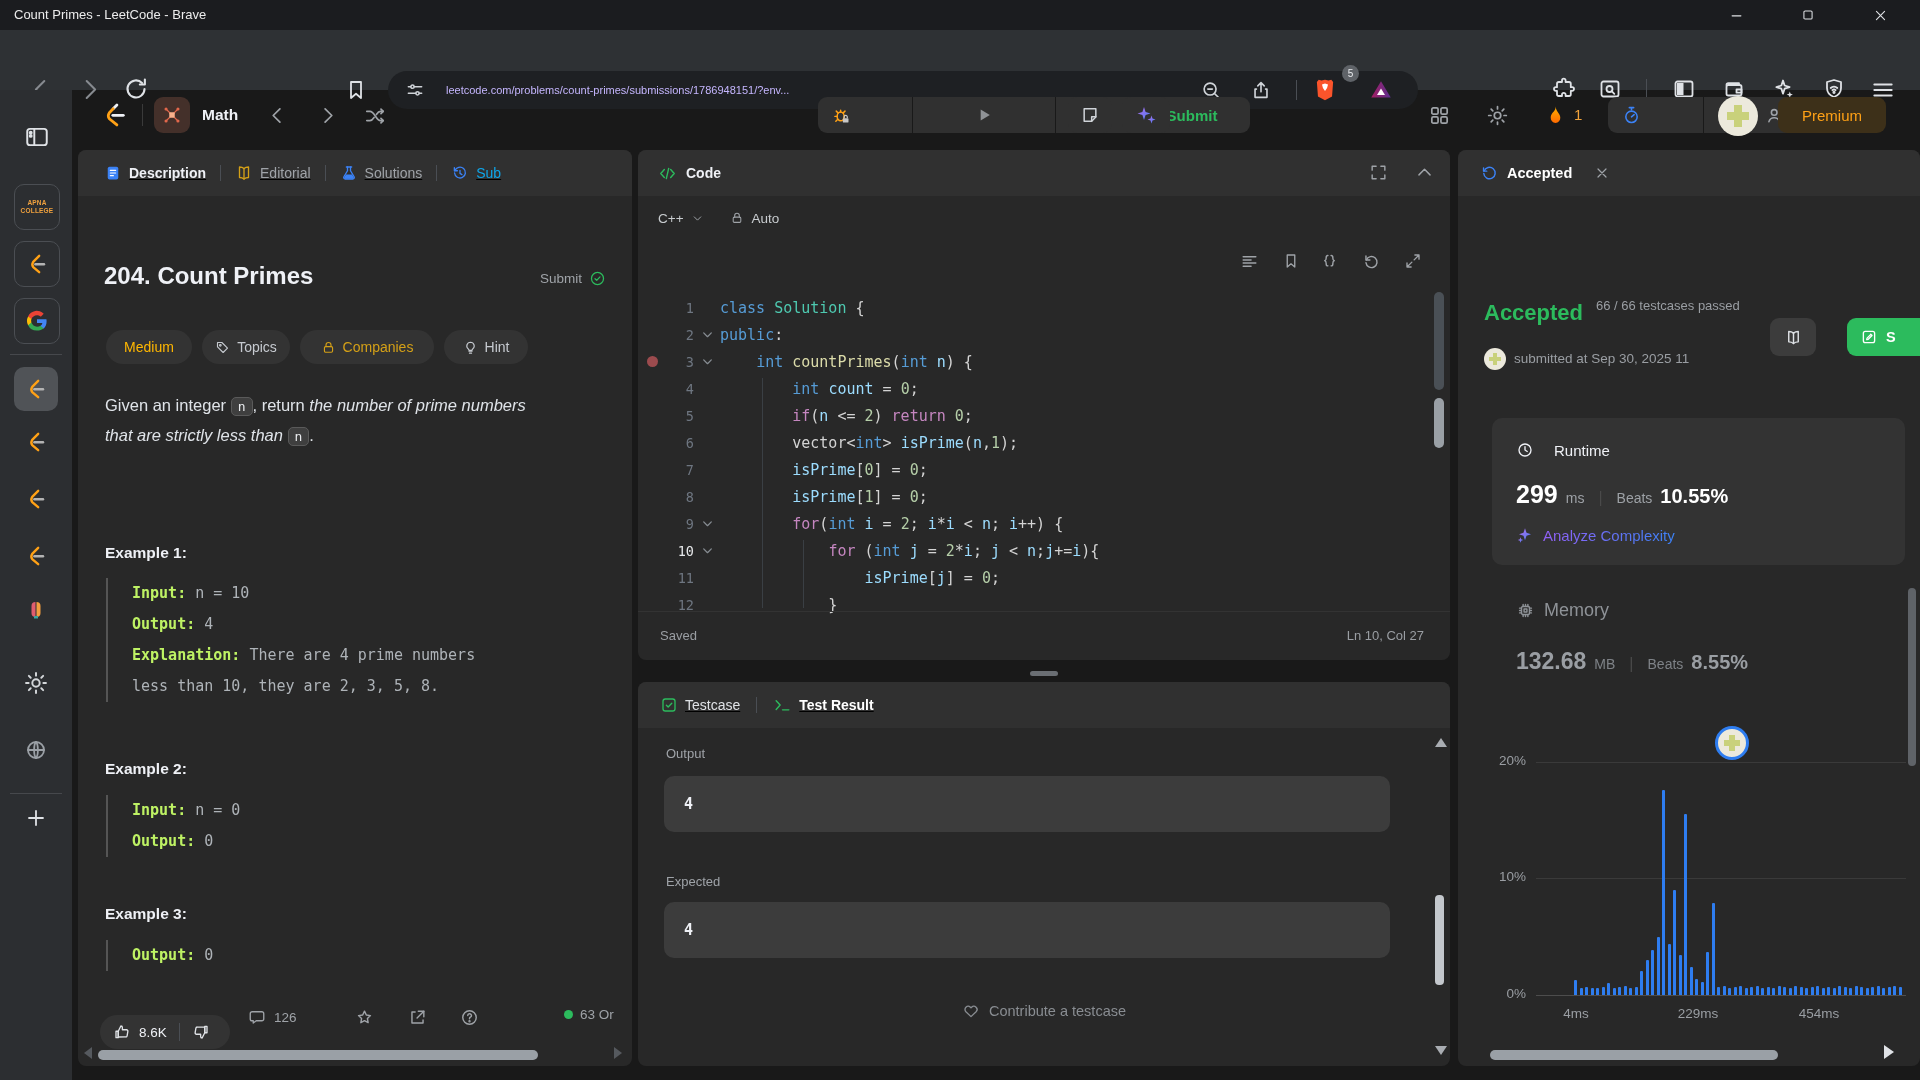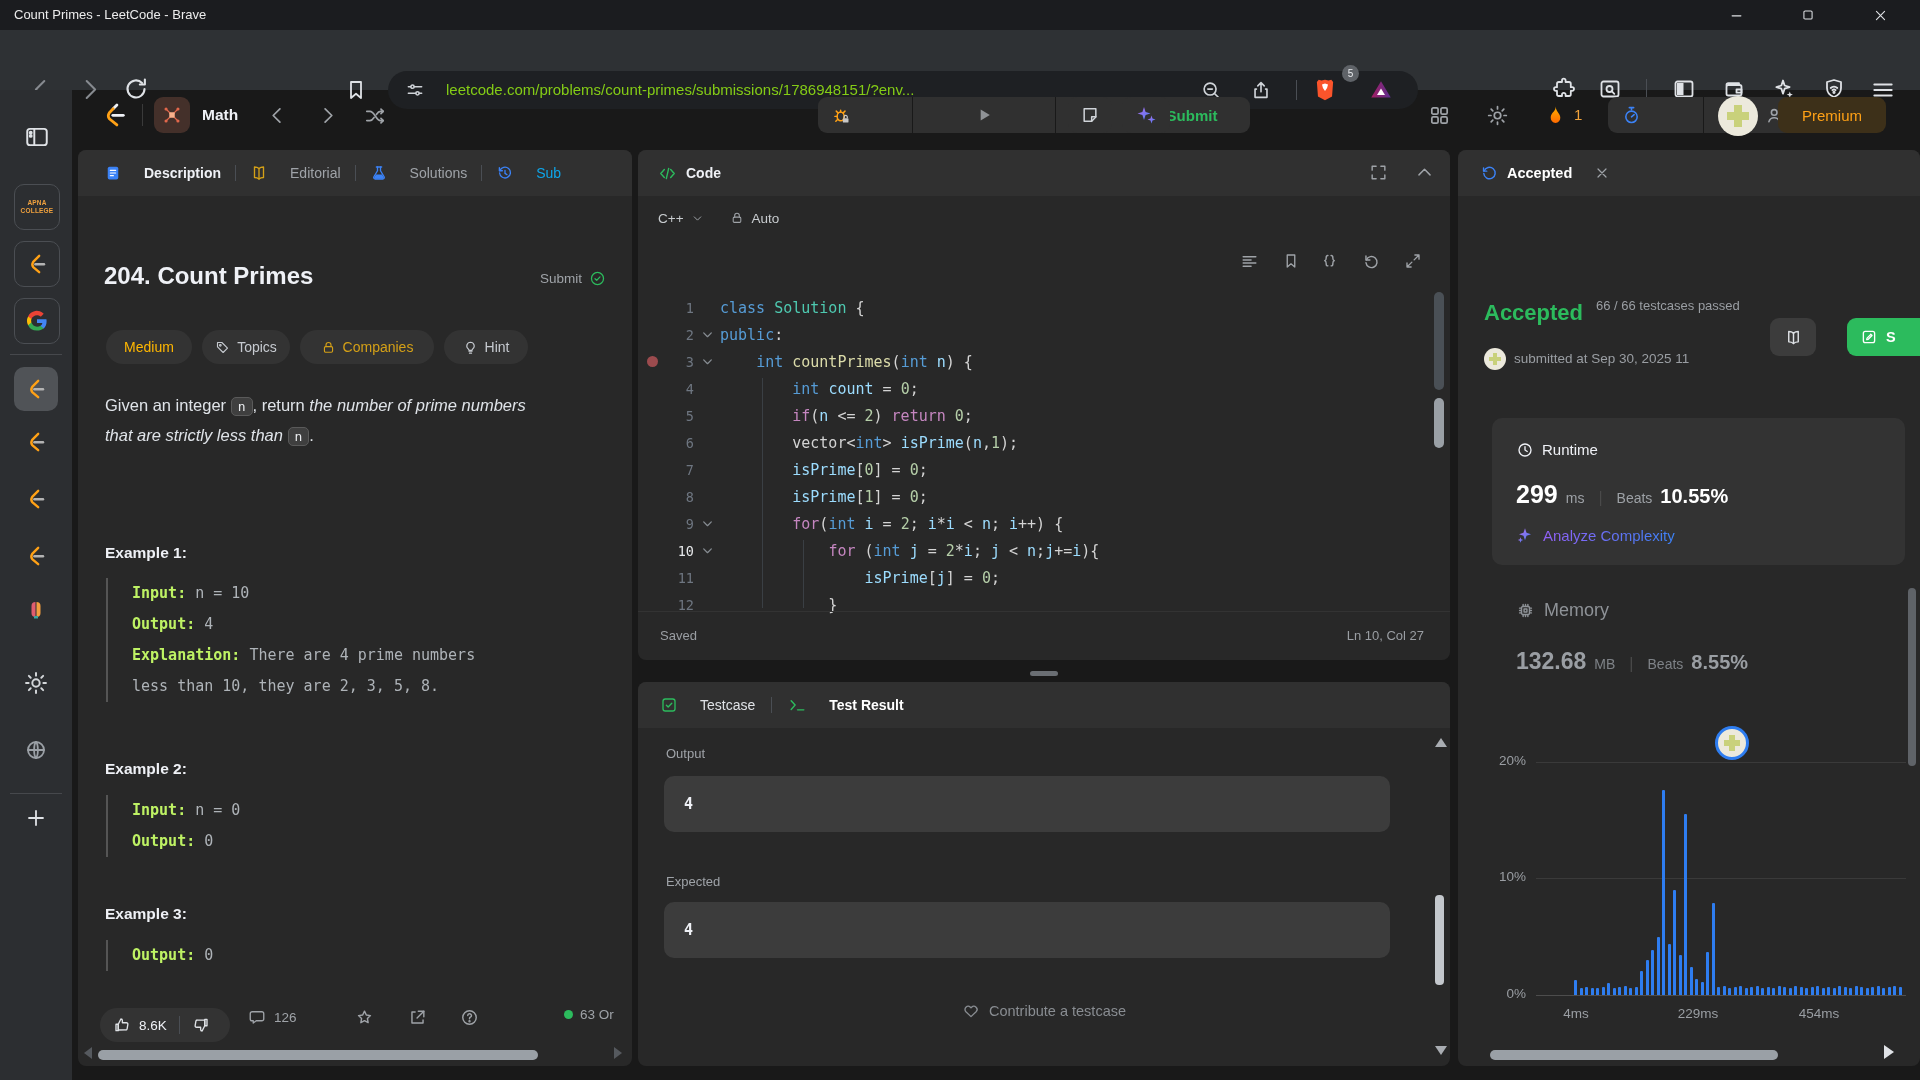--- a/index.html
+++ b/index.html
@@ -14,7 +14,7 @@
   .toolbar{position:absolute;left:0;top:30px;width:1920px;height:60px;background:#2e3134;}
   .tbic{position:absolute;top:47px;color:#dfe2e6;}
   .urlbar{position:absolute;left:388px;top:41px;width:1030px;height:38px;background:#1e2023;border-radius:19px;color:#e6e8ea;}
-  .urlbar .url{position:absolute;left:58px;top:0;line-height:38px;font-size:15px;white-space:nowrap;color:#84cc16;}
+  .urlbar .url{position:absolute;left:58px;top:0;line-height:38px;font-size:11px;white-space:nowrap;color:#c4b5fd;}
   .ubic{position:absolute;top:8px;color:#cfd3d8;}
   .sepv{position:absolute;width:1px;background:#4a4e54;}
   .badge{position:absolute;left:954px;top:-6px;width:17px;height:17px;border-radius:50%;background:#5f6368;color:#e8eaed;

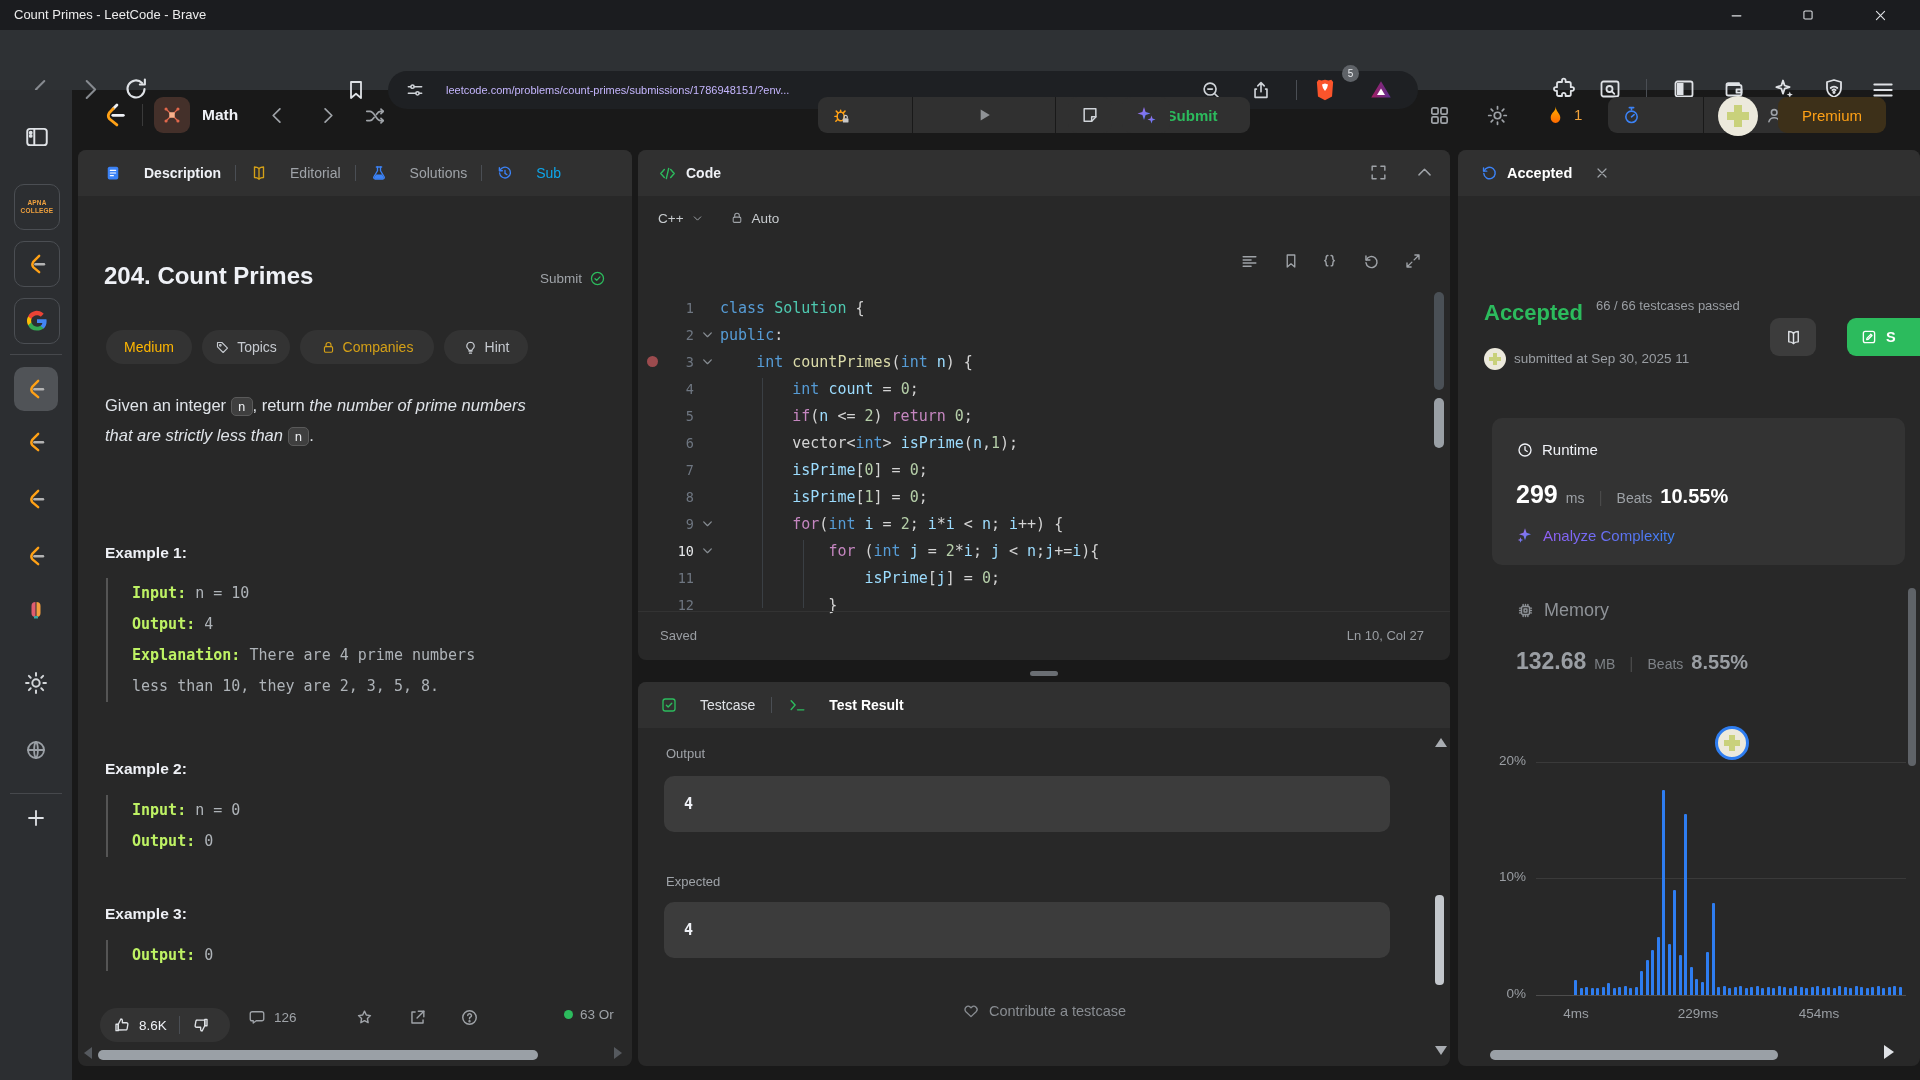--- a/index.html
+++ b/index.html
@@ -46,7 +46,7 @@
   .phead{position:absolute;left:0;top:0;right:0;height:46px;background:#303030;display:flex;align-items:center;}
   .tab-lbl{font-size:14px;}
   
-  .dtab{display:flex;align-items:center;gap:22px;}
+  .dtab{display:flex;align-items:center;gap:7px;text-decoration:underline;}
   .chip{position:absolute;top:180px;height:34px;background:#333;border-radius:17px;display:flex;align-items:center;
         justify-content:center;gap:7px;font-size:14px;color:#c6cad0;}
   .codechip{display:inline-block;background:#3f3f3f;border:1px solid #5a5a5a;border-radius:5px;

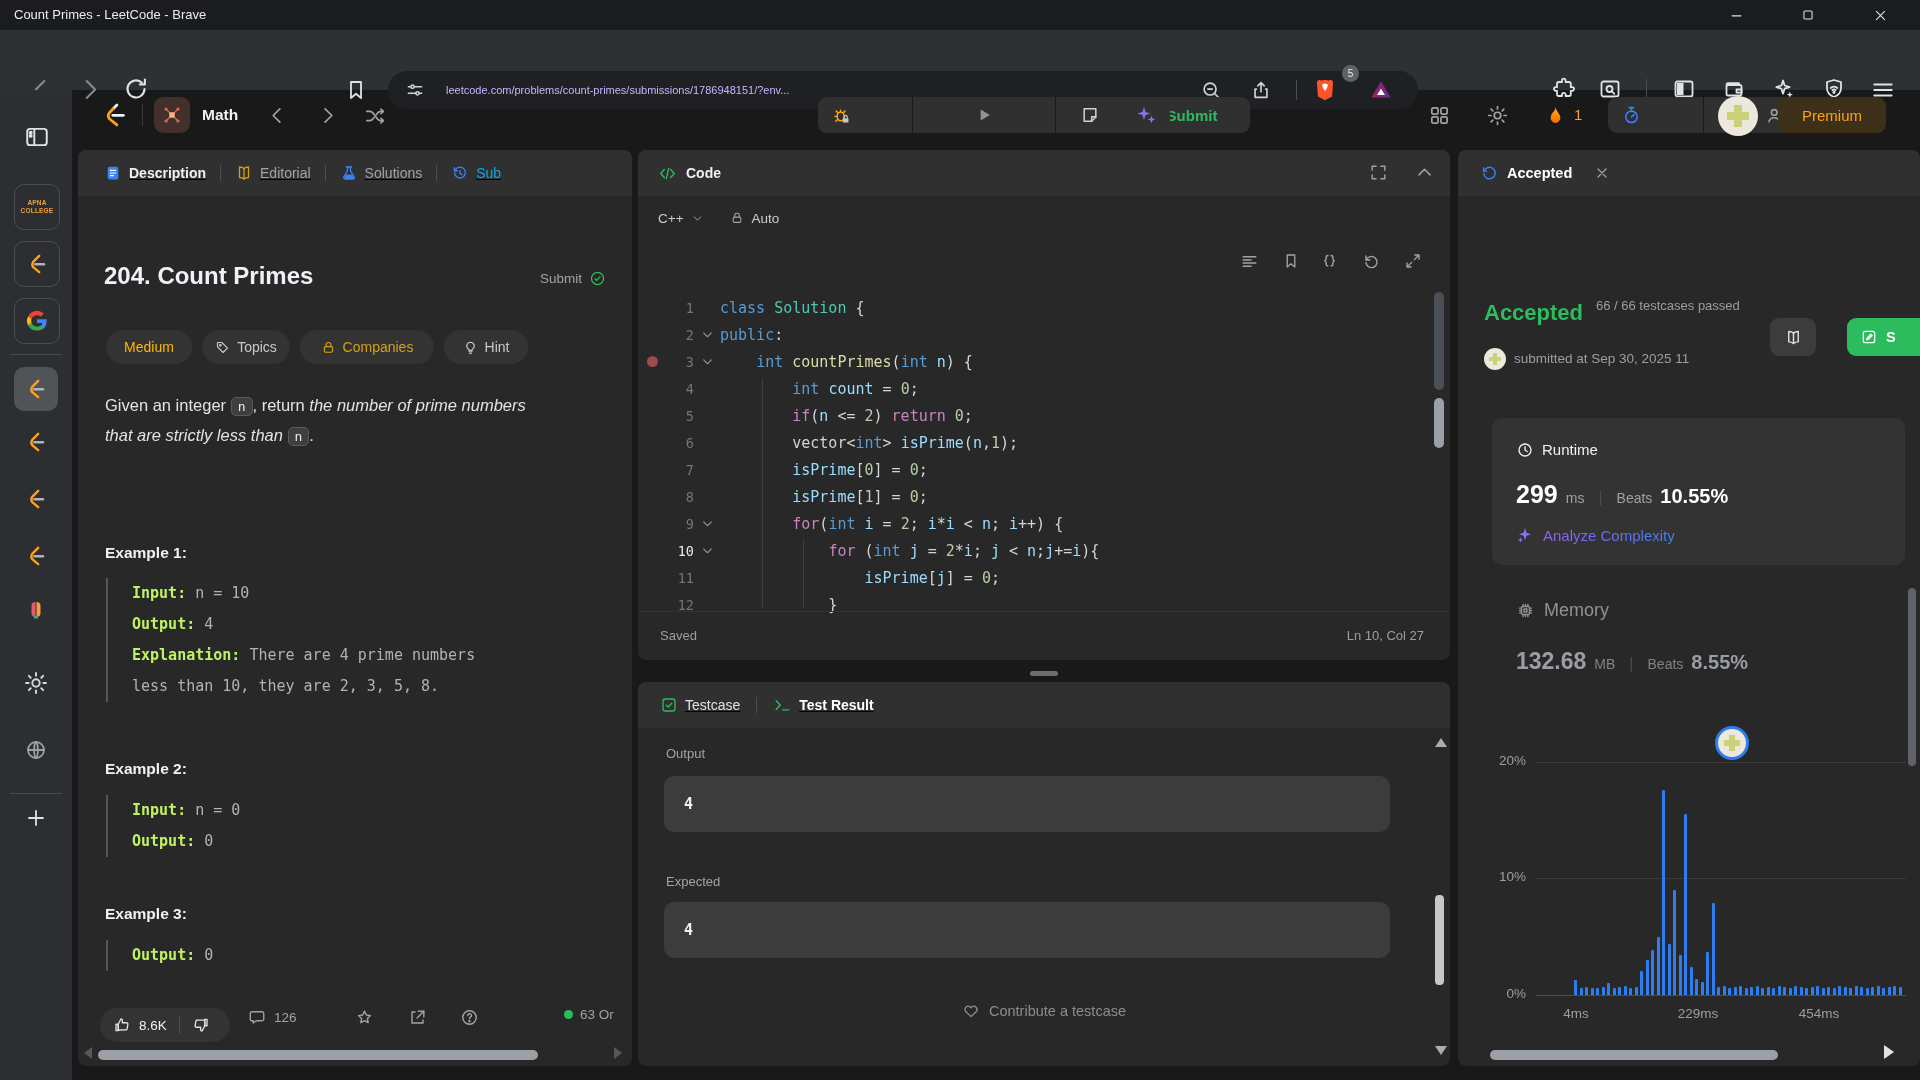--- a/index.html
+++ b/index.html
@@ -807,7 +807,7 @@
       </div>
 
     <div class="rcard">
-      <div class="abs" style="left:24px;top:23px;display:flex;gap:8px;color:#eff1f6">
+      <div class="abs" style="left:24px;top:23px;display:flex;align-items:center;gap:20px;color:#eff1f6">
         <svg class="i" width="18" height="18" viewBox="0 0 24 24">
             <circle cx="12" cy="12" r="8"></circle>
             <path d="M12 7.5V12l3 2"></path>

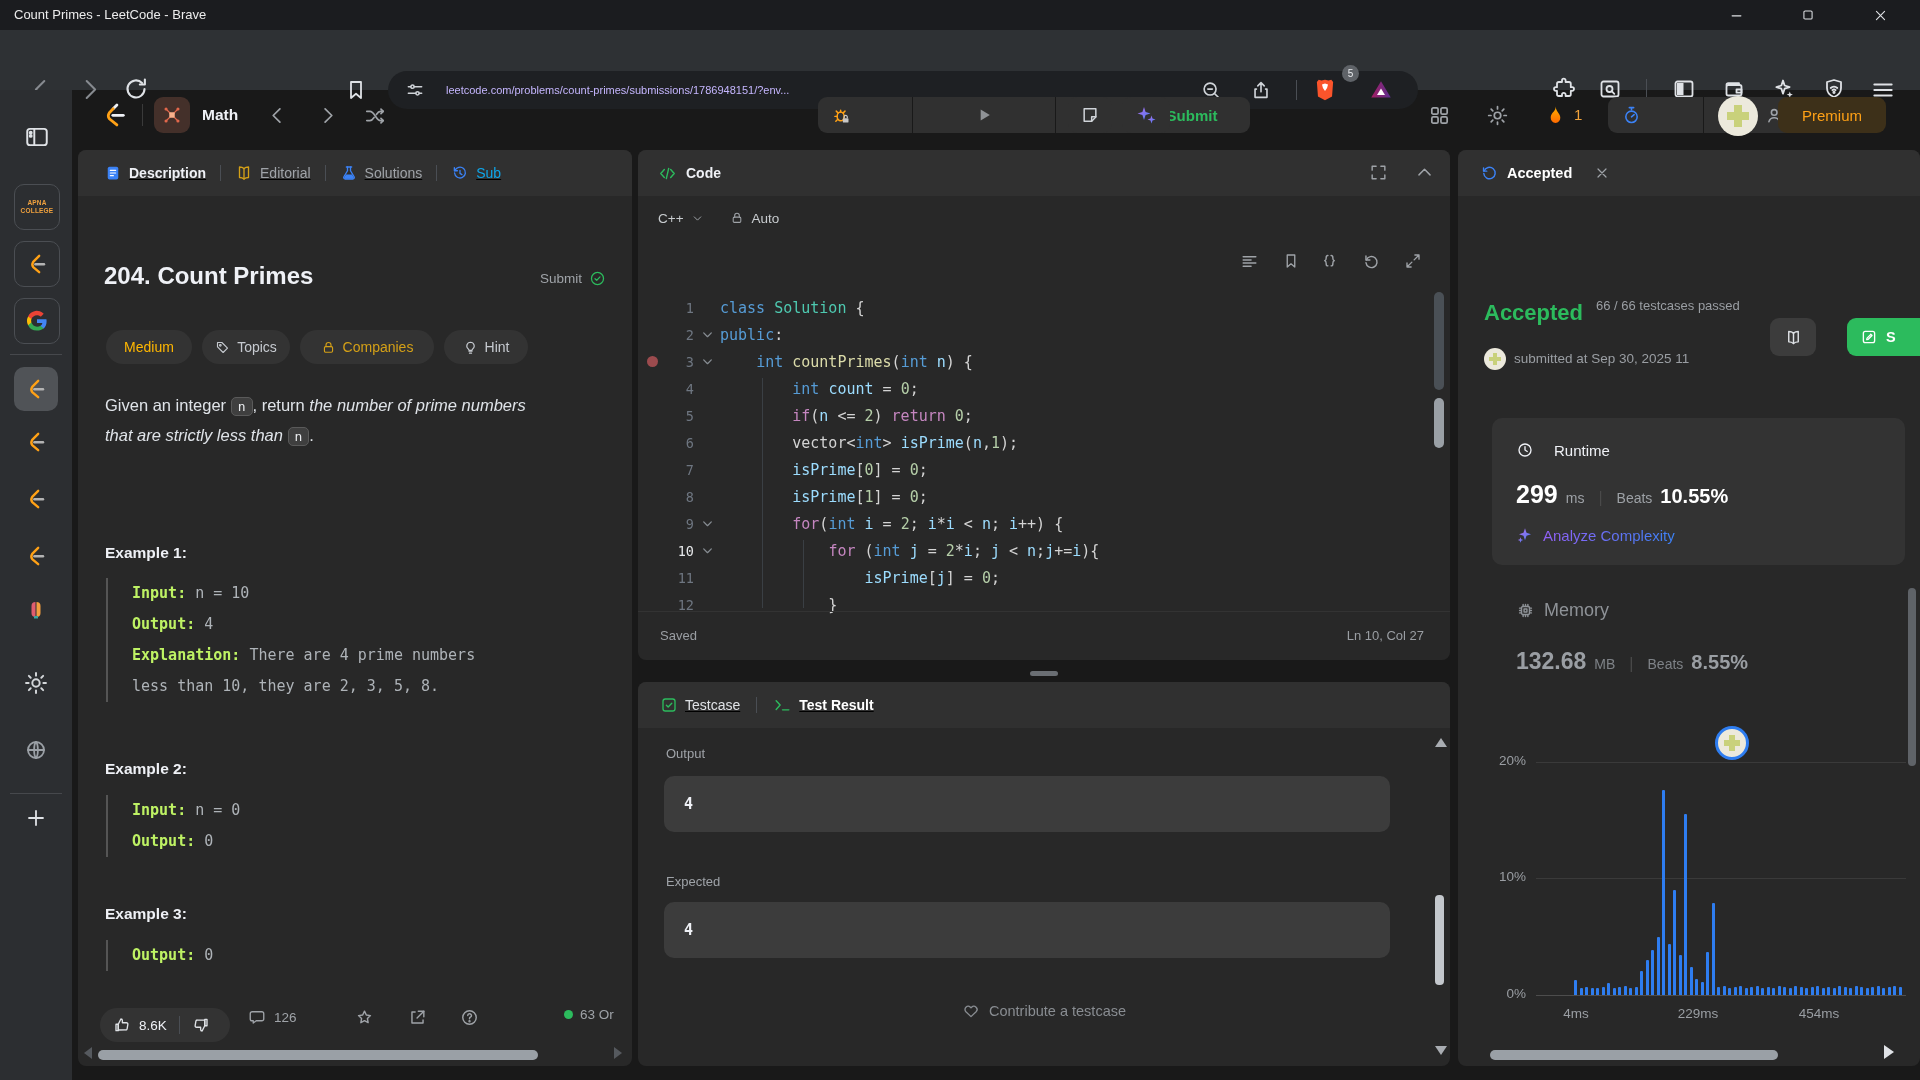--- a/index.html
+++ b/index.html
@@ -525,7 +525,7 @@
     </div>
 
     <div class="dfoot">
-      <div class="pill" style="left:22px;top:14px;height:34px;width:130px">
+      <div class="pill" style="left:22px;top:21px;height:34px;width:130px">
         <div style="display:flex;align-items:center;gap:8px;padding-left:13px;color:#eff1f6">
           <svg class="i" width="18" height="18" viewBox="0 0 24 24" style="color:#dfe2e6">
               <path d="M7 11l3.5-7a2 2 0 0 1 2 2v3h5.5a1.8 1.8 0 0 1 1.8 2.1l-1 6a1.8 1.8 0 0 1-1.8 1.5H7z"></path>

